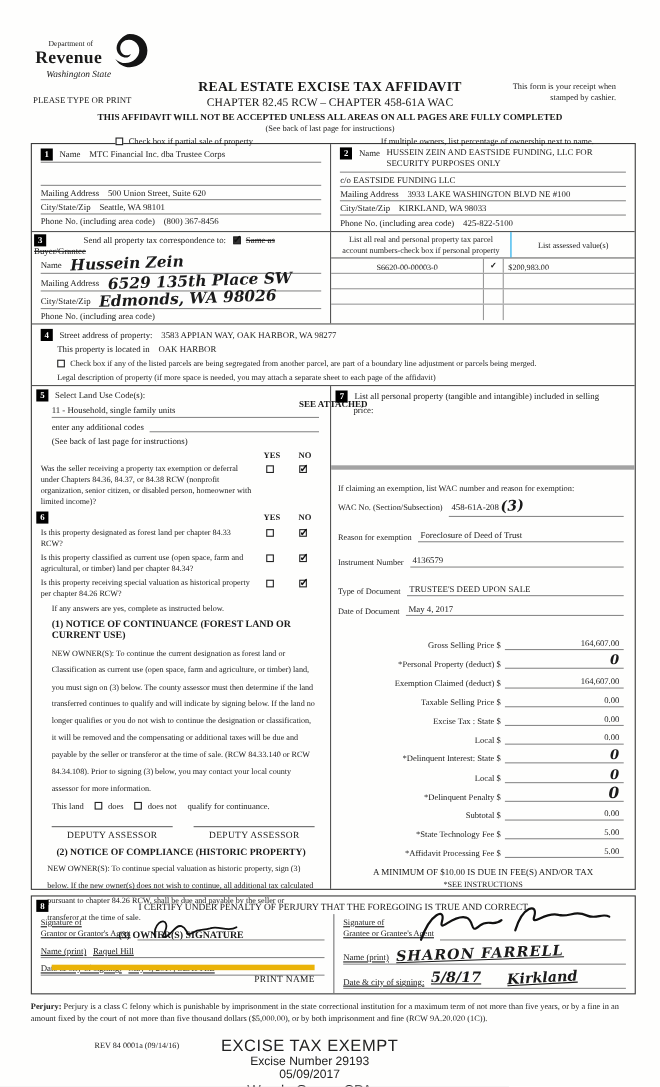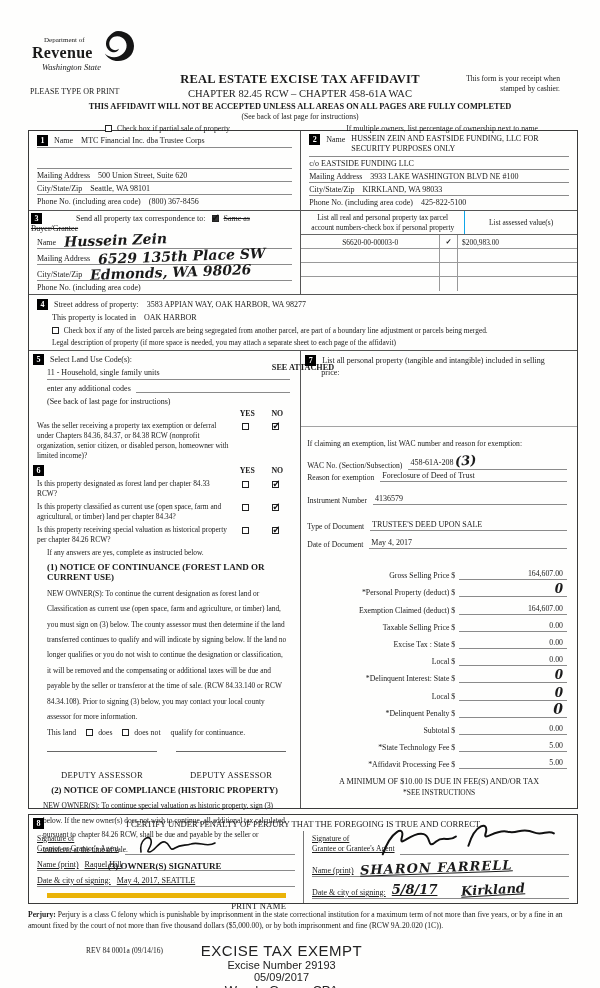--- a/index.html
+++ b/index.html
@@ -83,7 +83,7 @@
   .own-title { font-weight: bold; font-size: 9px; text-align: center; margin-top: 4px; }
   .printname { margin: 22px 14px 0 18px; border-top: 5px solid #eab308; text-align: right; font-size: 8.6px; padding-top: 3px; letter-spacing: .3px; }
   
-  .s7box { height: 76px; border-bottom: 1px solid #a3a3a3; padding: 4px 6px 0 4px; line-height: 1.5; }
+  .s7box { height: 76px; border-bottom: 4px solid #a3a3a3; padding: 4px 6px 0 4px; line-height: 1.5; }
   .exline { display: flex; align-items: flex-end; margin: 0 10px 0 6px; }
   .exlabel { white-space: nowrap; padding-right: 6px; font-size: 7.6px; }
   .exval { flex: 1; border-bottom: 1px solid #8a8a8a; padding: 1px 0 1px 2px; position: relative; }

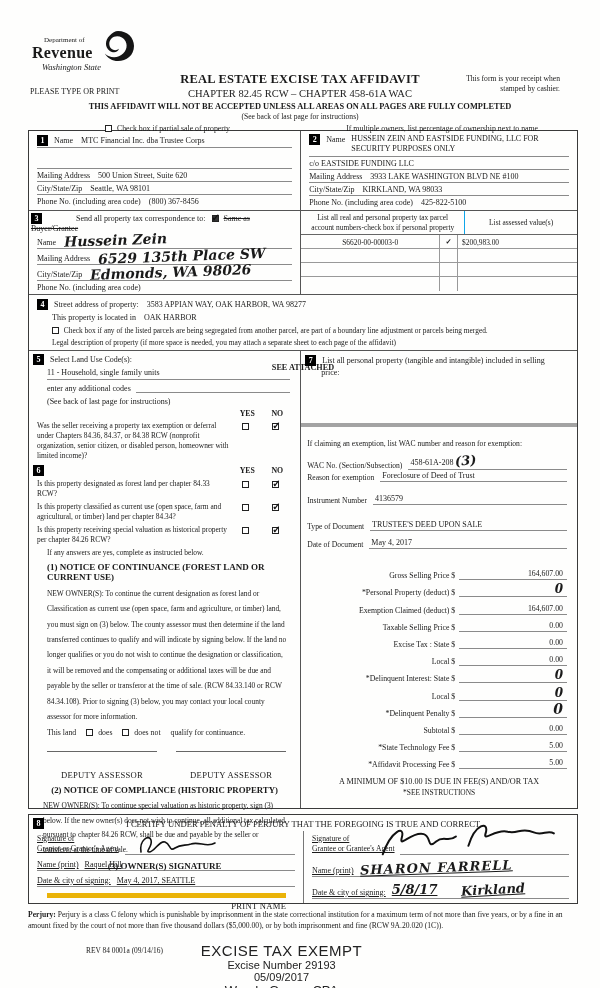--- a/index.html
+++ b/index.html
@@ -345,7 +345,7 @@
         </div>
 
         <div class="claim-note">If claiming an exemption, list WAC number and reason for exemption:</div>
-        <div class="exline" style="margin-bottom:0;">
+        <div class="exline" style="margin-bottom:11px;align-items:center;">
           <span class="exlabel">WAC No. (Section/Subsection)</span>
           <span class="exval">
             <span>458-61A-208</span>

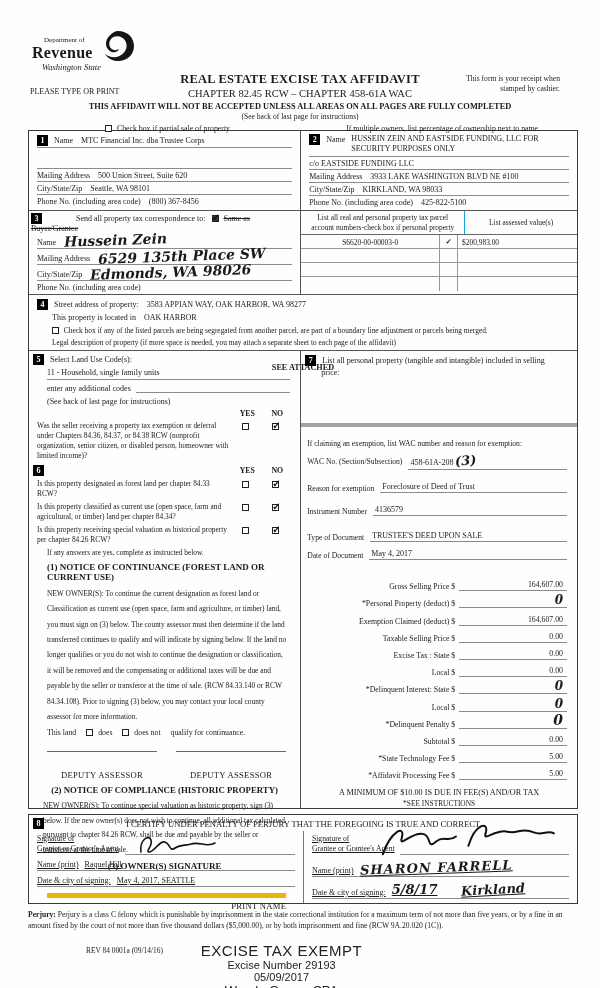--- a/index.html
+++ b/index.html
@@ -77,7 +77,7 @@
   .qualify { margin: 4px 0 0 18px; font-size: 7.8px; }
   .qualify .cb { margin: 0 3px 0 8px; }
   .dep-row { display: flex; justify-content: space-between; margin: 14px 14px 0 18px; }
-  .dep { width: 46%; border-top: 1px solid #666; text-align: center; font-size: 8.6px; padding-top: 18px; letter-spacing: .3px; }
+  .dep { width: 46%; border-top: 1px solid #666; text-align: center; font-size: 8.6px; padding-top: 2px; letter-spacing: .3px; }
   .comp-title { font-weight: bold; font-size: 8.8px; text-align: center; margin-top: 5px; }
   .comp-text { margin: 4px 12px 0 14px; font-size: 7.4px; line-height: 1.95; }
   .own-title { font-weight: bold; font-size: 9px; text-align: center; margin-top: 4px; }

